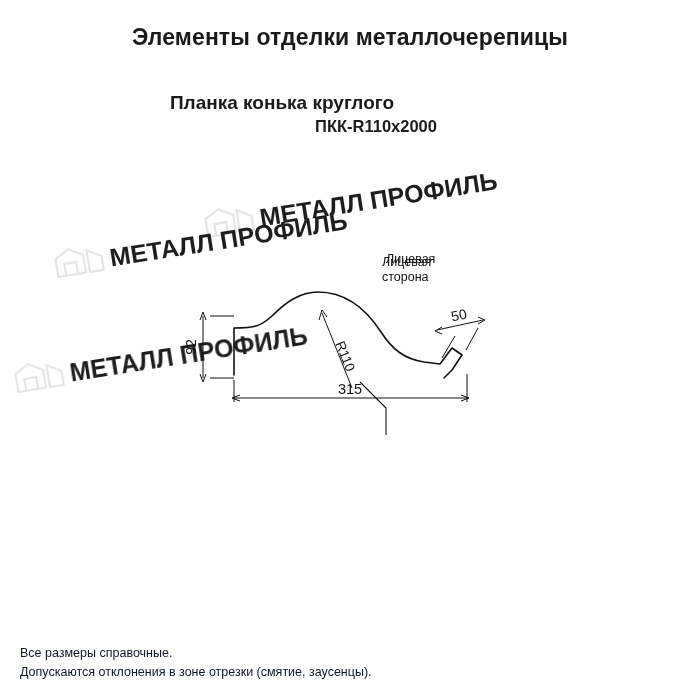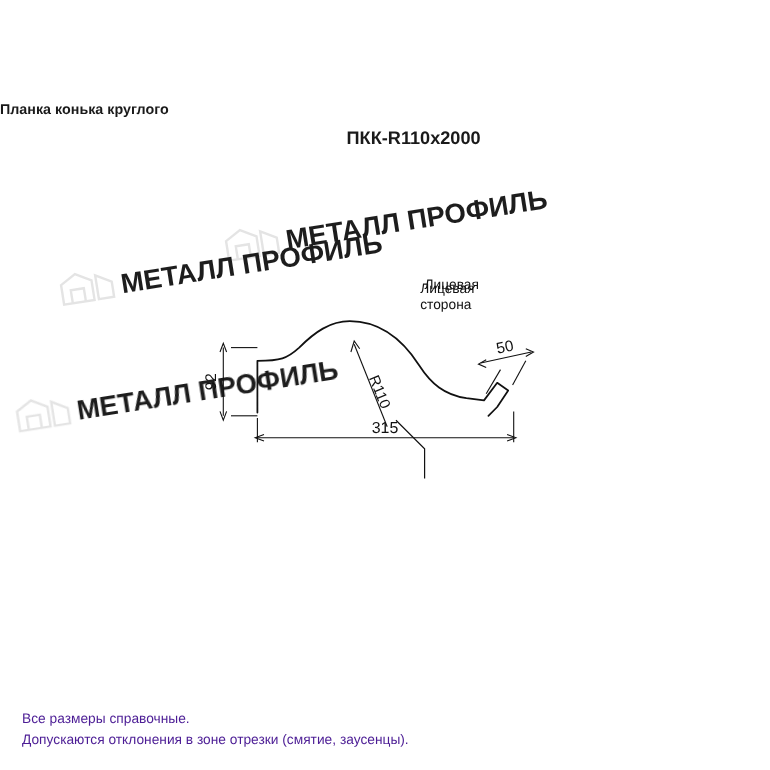--- a/index.html
+++ b/index.html
@@ -84,6 +84,7 @@
 
 <div class="page">
 
+  <div class="title">Элементы отделки металлочерепицы</div>
   <div class="subtitle">Планка конька круглого</div>
   <div class="article">ПКК-R110х2000</div>
 

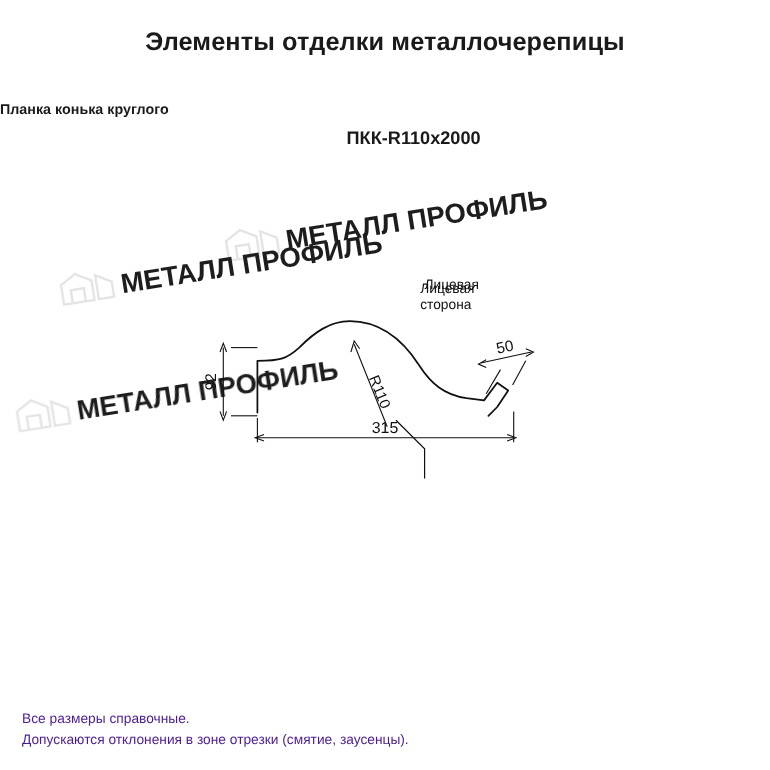--- a/index.html
+++ b/index.html
@@ -35,7 +35,8 @@
     top: 92px;
     left: 0;
     width: 564px;
-    font-size: 13px;
+    text-align: center;
+    font-size: 19px;
     font-weight: bold;
   }
   .article {

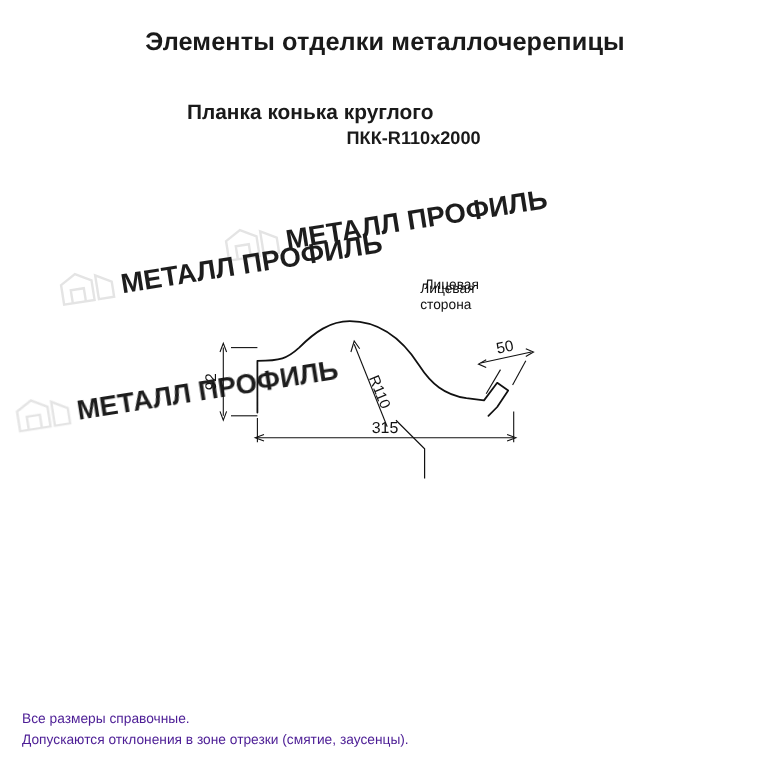--- a/index.html
+++ b/index.html
@@ -70,7 +70,7 @@
     bottom: 18px;
     font-size: 12.5px;
     line-height: 19px;
-    color: #4c1d95;
+    color: #0f172a;
   }
   .footer div {
     white-space: nowrap;

